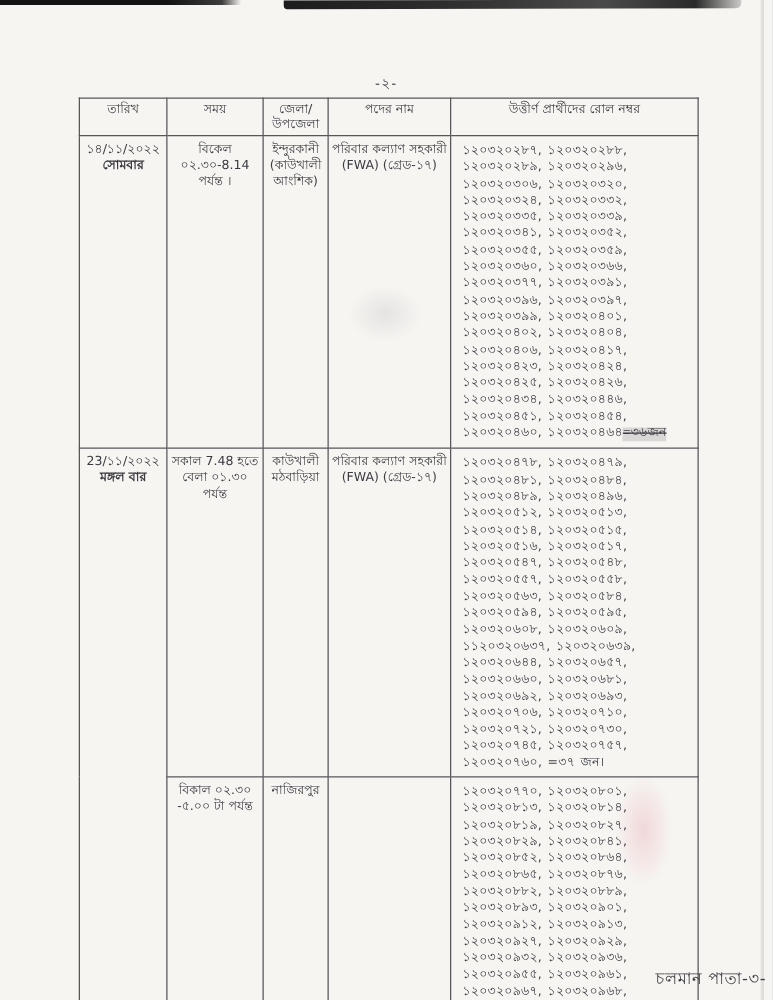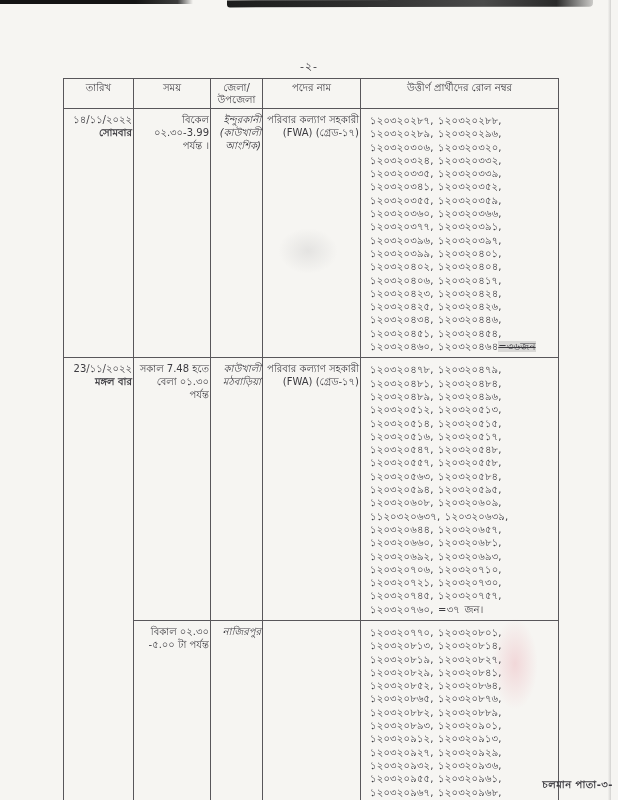--- a/index.html
+++ b/index.html
@@ -32,7 +32,7 @@
   .sched th, .sched td { border:1px solid #58565a; vertical-align:top;
     font-weight:normal; font-size:10px;margin-top:44px; }
   .sched th { padding:3px 1px 2px; line-height:12px; text-align:center; }
-  .cell-c { text-align:right; padding:4px 1px 2px; line-height:13px; }
+  .cell-c { text-align:center; padding:4px 1px 2px; line-height:13px; }
   .cell-district { font-size:9.5px;font-style:italic; }
   .cell-rolls { text-align:left; padding:5px 4px 4px 9px; line-height:13.3px;
     letter-spacing:0.2px; word-spacing:1px; }

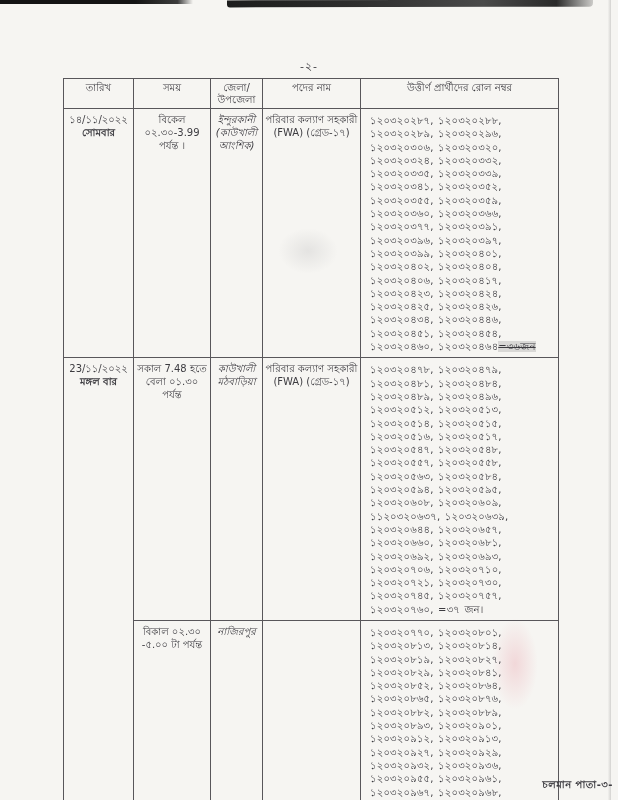--- a/index.html
+++ b/index.html
@@ -77,7 +77,7 @@
         <span class="date-line">১৪/১১/২০২২</span>
         <span class="day-line">সোমবার</span>
       </td>
-      <td class="cell-c">বিকেল ০২.৩০-3.99 পর্যন্ত ।</td>
+      <td class="cell-c">বিকেল ০২.৩০-8.14 পর্যন্ত ।</td>
       <td class="cell-c cell-district">ইন্দুরকানী (কাউখালী আংশিক)</td>
       <td class="cell-c">পরিবার কল্যাণ সহকারী (FWA) (গ্রেড-১৭)</td>
       <td class="cell-rolls"><span>১২০৩২০২৮৭, ১২০৩২০২৮৮, ১২০৩২০২৮৯, ১২০৩২০২৯৬, ১২০৩২০৩০৬, ১২০৩২০৩২০, ১২০৩২০৩২৪, ১২০৩২০৩৩২, ১২০৩২০৩৩৫, ১২০৩২০৩৩৯, ১২০৩২০৩৪১, ১২০৩২০৩৫২, ১২০৩২০৩৫৫, ১২০৩২০৩৫৯, ১২০৩২০৩৬০, ১২০৩২০৩৬৬, ১২০৩২০৩৭৭, ১২০৩২০৩৯১, ১২০৩২০৩৯৬, ১২০৩২০৩৯৭, ১২০৩২০৩৯৯, ১২০৩২০৪০১, ১২০৩২০৪০২, ১২০৩২০৪০৪, ১২০৩২০৪০৬, ১২০৩২০৪১৭, ১২০৩২০৪২৩, ১২০৩২০৪২৪, ১২০৩২০৪২৫, ১২০৩২০৪২৬, ১২০৩২০৪৩৪, ১২০৩২০৪৪৬, ১২০৩২০৪৫১, ১২০৩২০৪৫৪, ১২০৩২০৪৬০, ১২০৩২০৪৬৪</span><span class="struck">=৩৬জন</span></td>

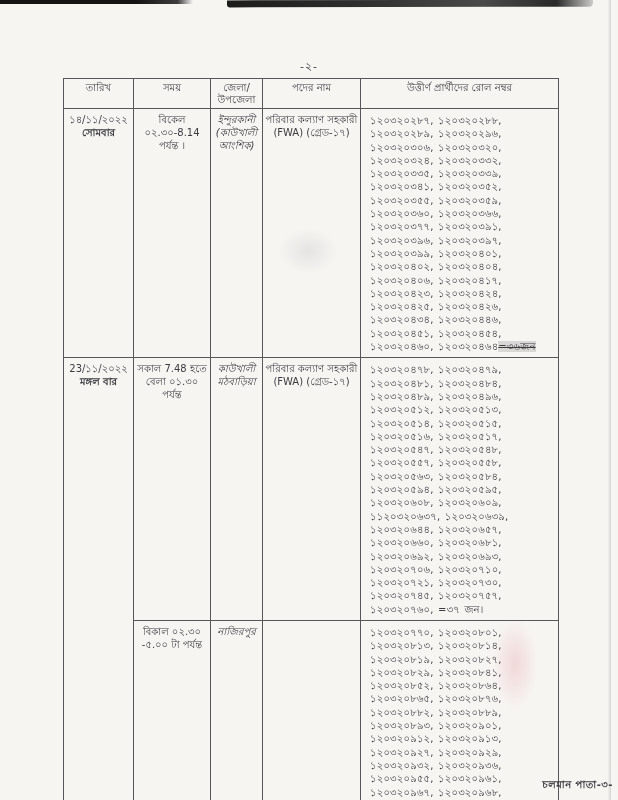--- a/index.html
+++ b/index.html
@@ -33,7 +33,7 @@
     font-weight:normal; font-size:10px;margin-top:44px; }
   .sched th { padding:3px 1px 2px; line-height:12px; text-align:center; }
   .cell-c { text-align:center; padding:4px 1px 2px; line-height:13px; }
-  .cell-district { font-size:9.5px;font-style:italic; }
+  .cell-district { font-size:9.5px; }
   .cell-rolls { text-align:left; padding:5px 4px 4px 9px; line-height:13.3px;
     letter-spacing:0.2px; word-spacing:1px; }
   .date-line { display:block; }

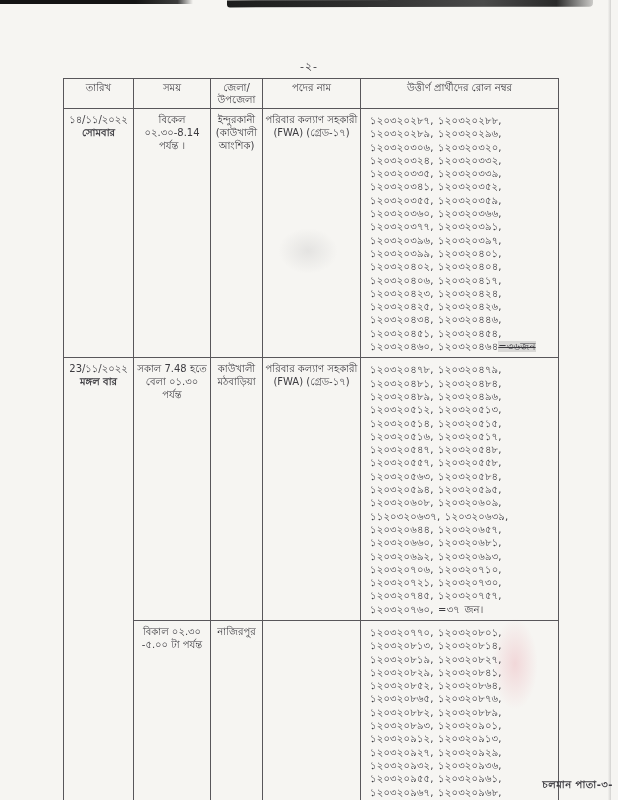--- a/index.html
+++ b/index.html
@@ -38,7 +38,7 @@
     letter-spacing:0.2px; word-spacing:1px; }
   .date-line { display:block; }
   .day-line  { display:block;font-weight:bold; }
-  .struck { text-decoration:line-through; background:rgba(150,150,150,0.30); }
+  .struck { text-decoration:line-through; background:rgba(150,150,150,0.30);font-family:Liberation Mono, monospace; }
 
   .footer { position:absolute; right:5px; bottom:6px; font-size:10px; letter-spacing:0.5px;font-weight:bold; }
 </style>

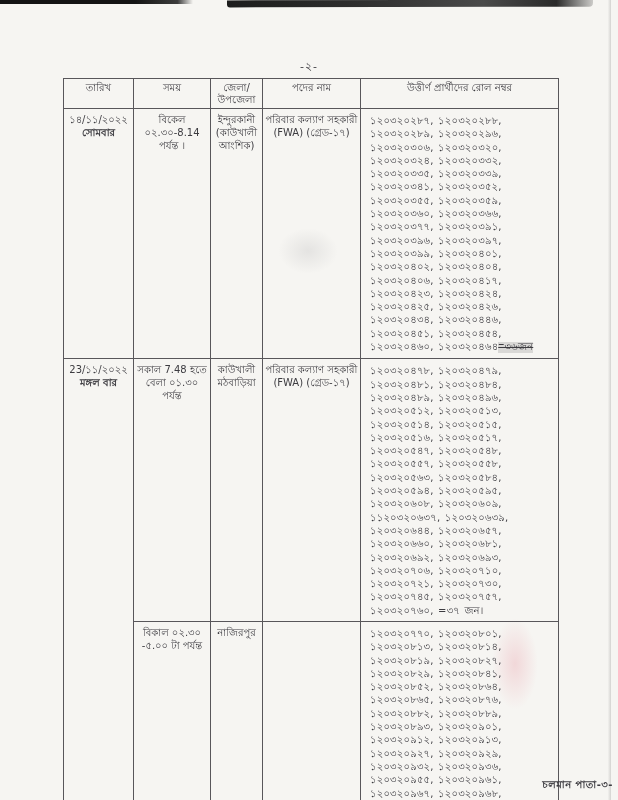--- a/index.html
+++ b/index.html
@@ -40,7 +40,7 @@
   .day-line  { display:block;font-weight:bold; }
   .struck { text-decoration:line-through; background:rgba(150,150,150,0.30);font-family:Liberation Mono, monospace; }
 
-  .footer { position:absolute; right:5px; bottom:6px; font-size:10px; letter-spacing:0.5px;font-weight:bold; }
+  .footer { position:absolute; right:5px; bottom:6px; font-size:13px; letter-spacing:0.5px; }
 </style>
 </head>
 <body>

